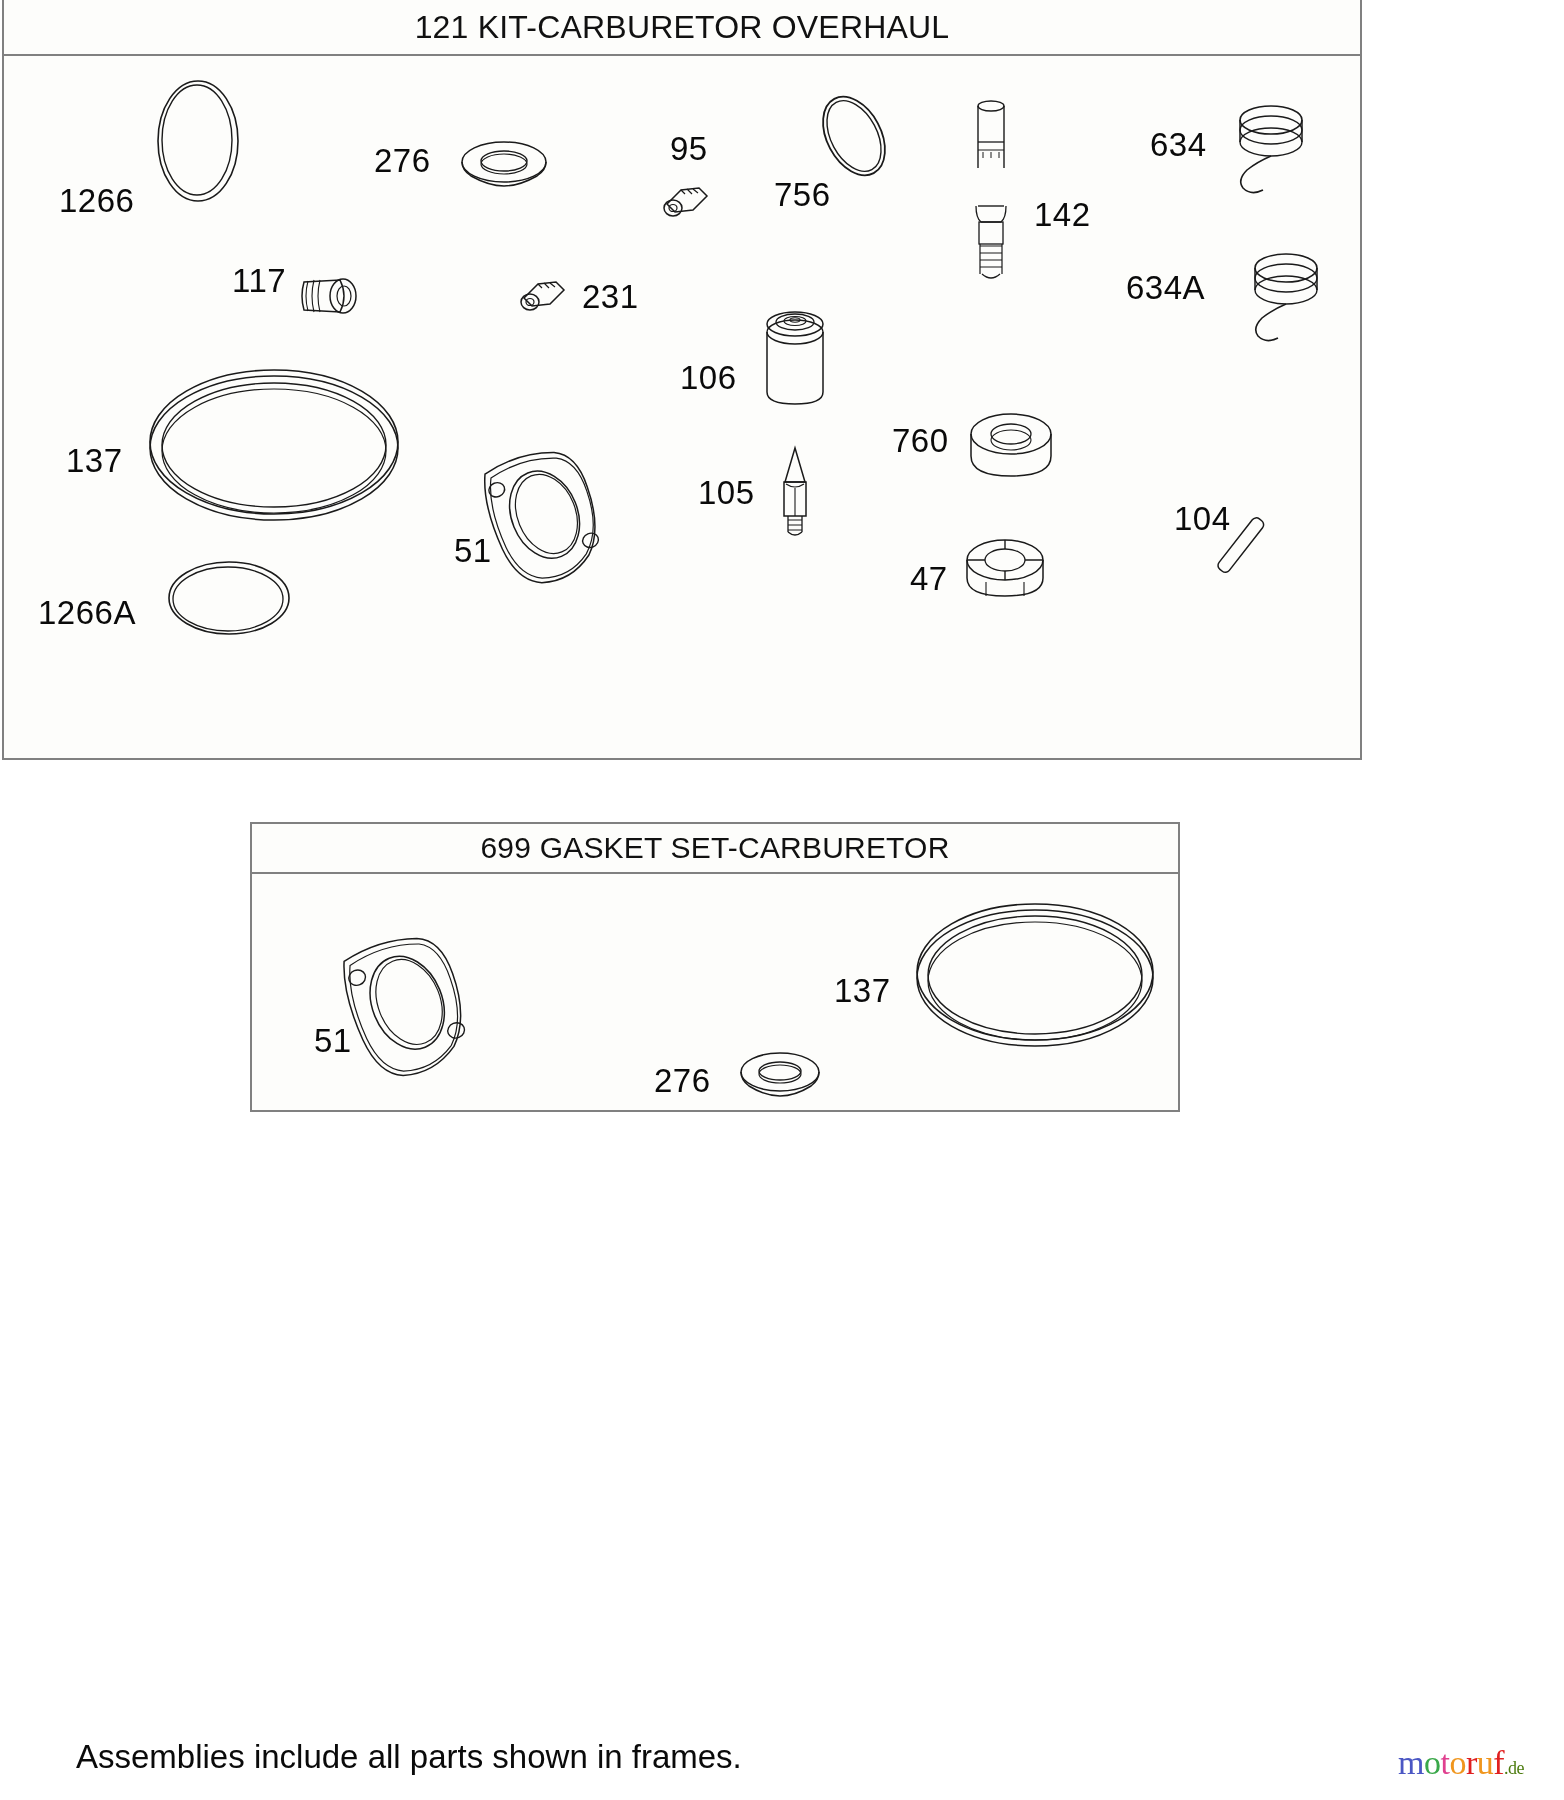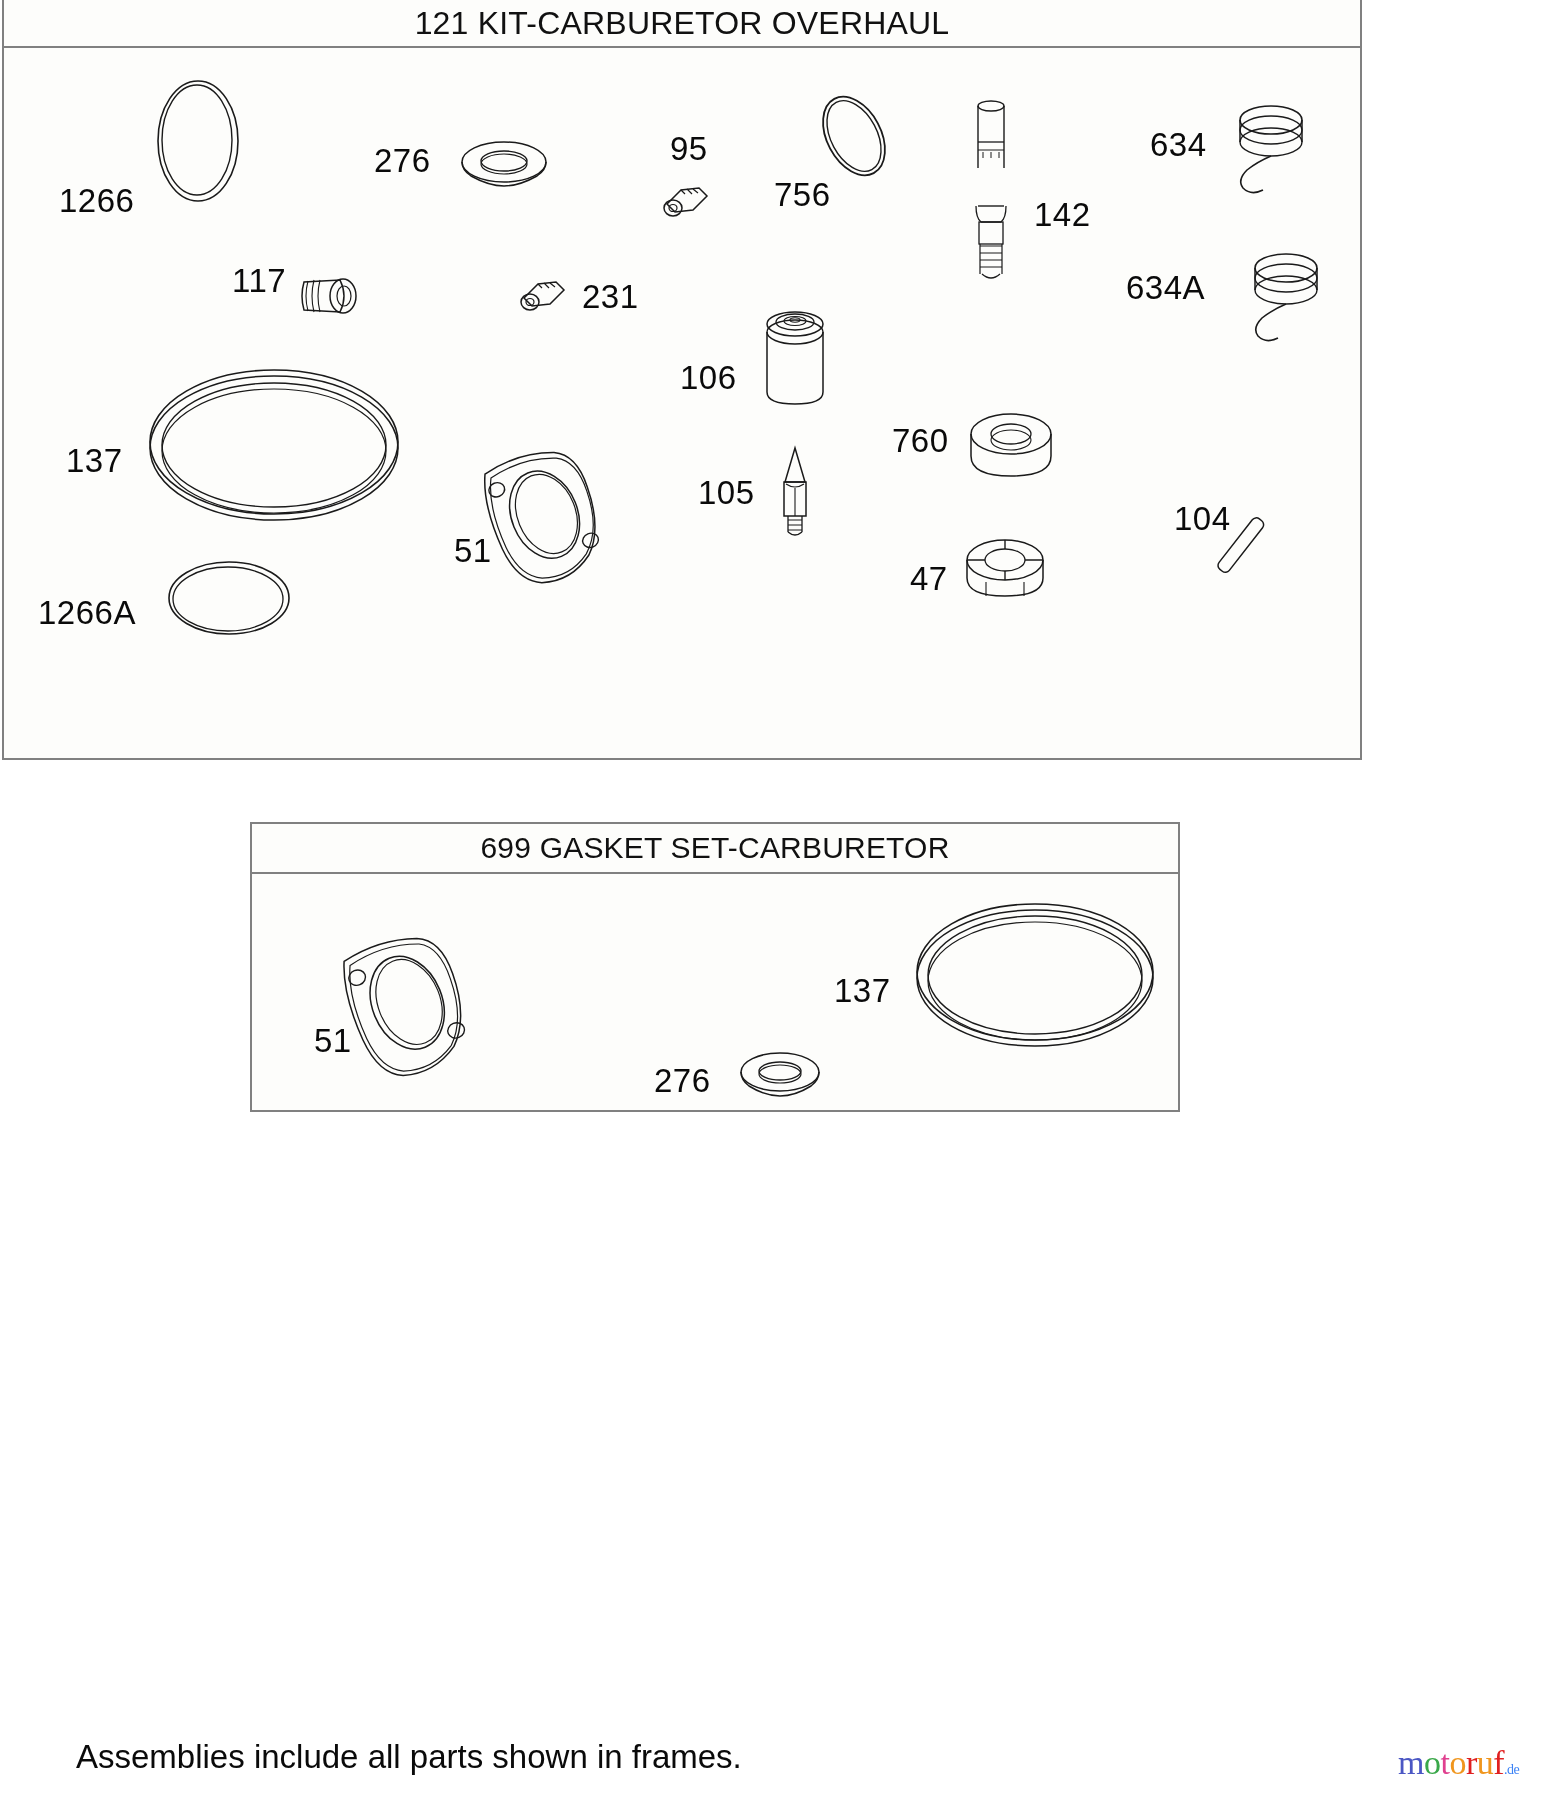--- a/index.html
+++ b/index.html
@@ -41,7 +41,7 @@
     left: 0;
     top: 0;
     width: 100%;
-    height: 48px;
+    height: 56px;
     border-bottom: 2px solid #808080;
     box-sizing: border-box;
     display: flex;

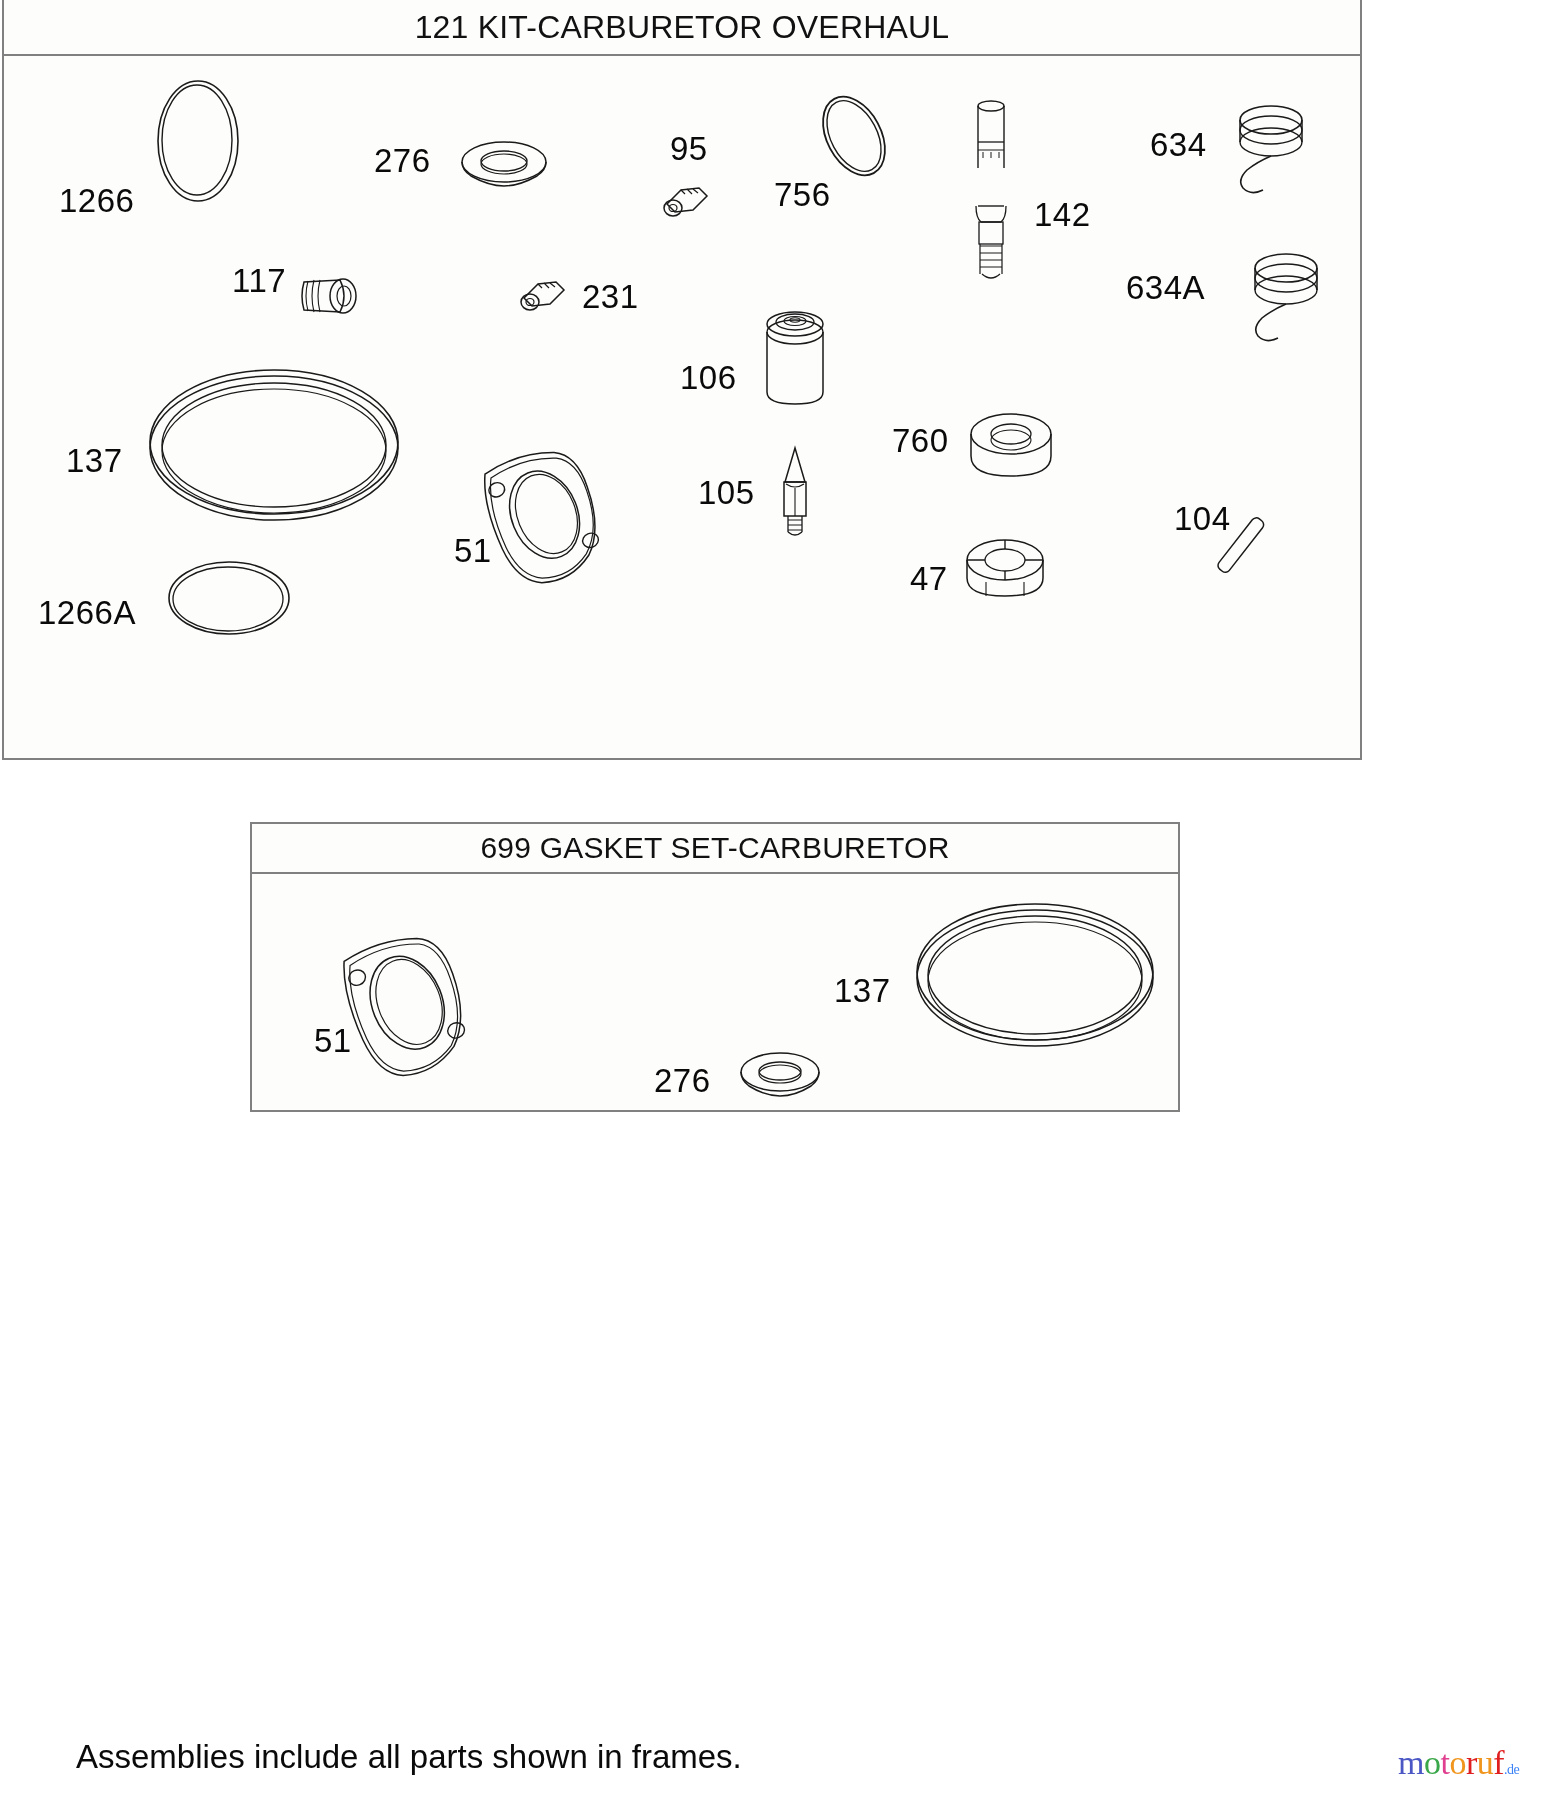--- a/index.html
+++ b/index.html
@@ -107,8 +107,8 @@
   }
   #watermark .wm-l { display: inline-block; }
   #watermark .wm-suffix {
-    font-size: 14px;
-    color: #3b82f6;
+    font-size: 18px;
+    color: #4d7c0f;
     vertical-align: baseline;
   }
 </style>

